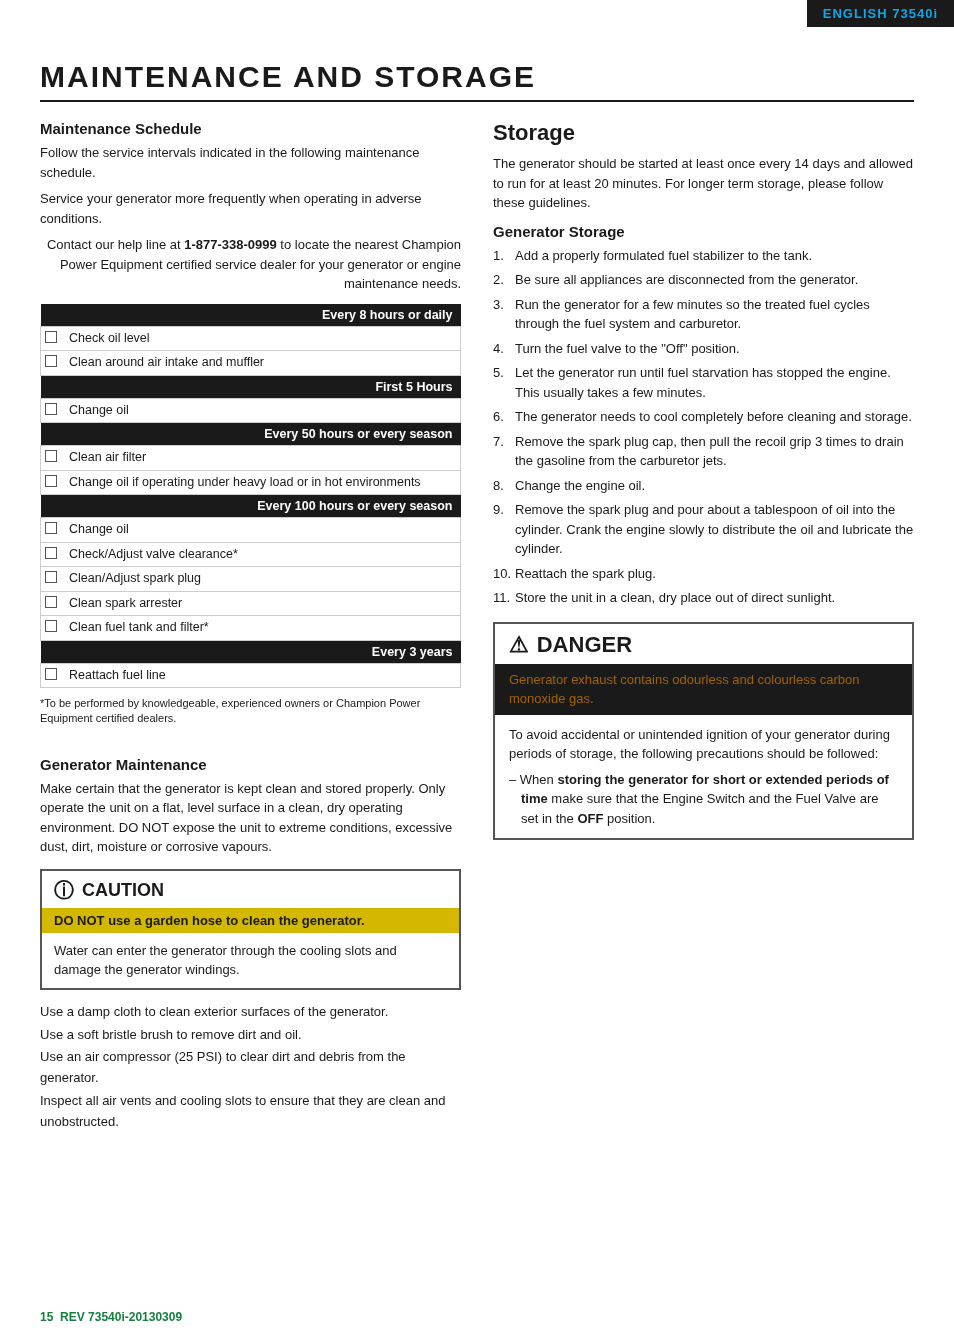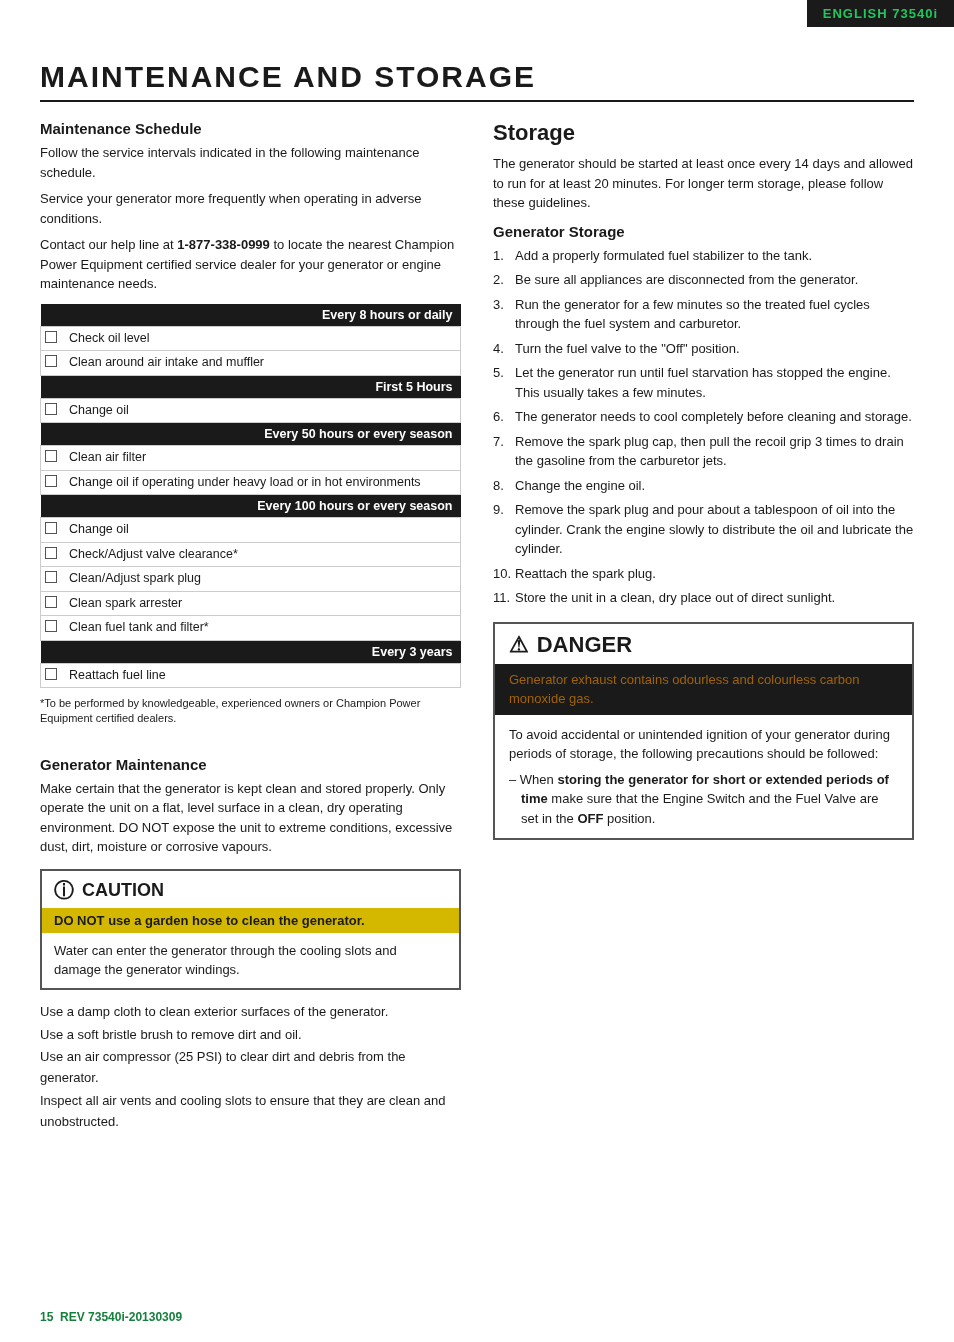--- a/index.html
+++ b/index.html
@@ -24,7 +24,7 @@
       top: 0;
       right: 0;
       background: #1a1a1a;
-      color: #22c55e;
+      color: #0ea5e9;
       padding: 6px 16px;
       font-size: 13px;
       font-weight: bold;

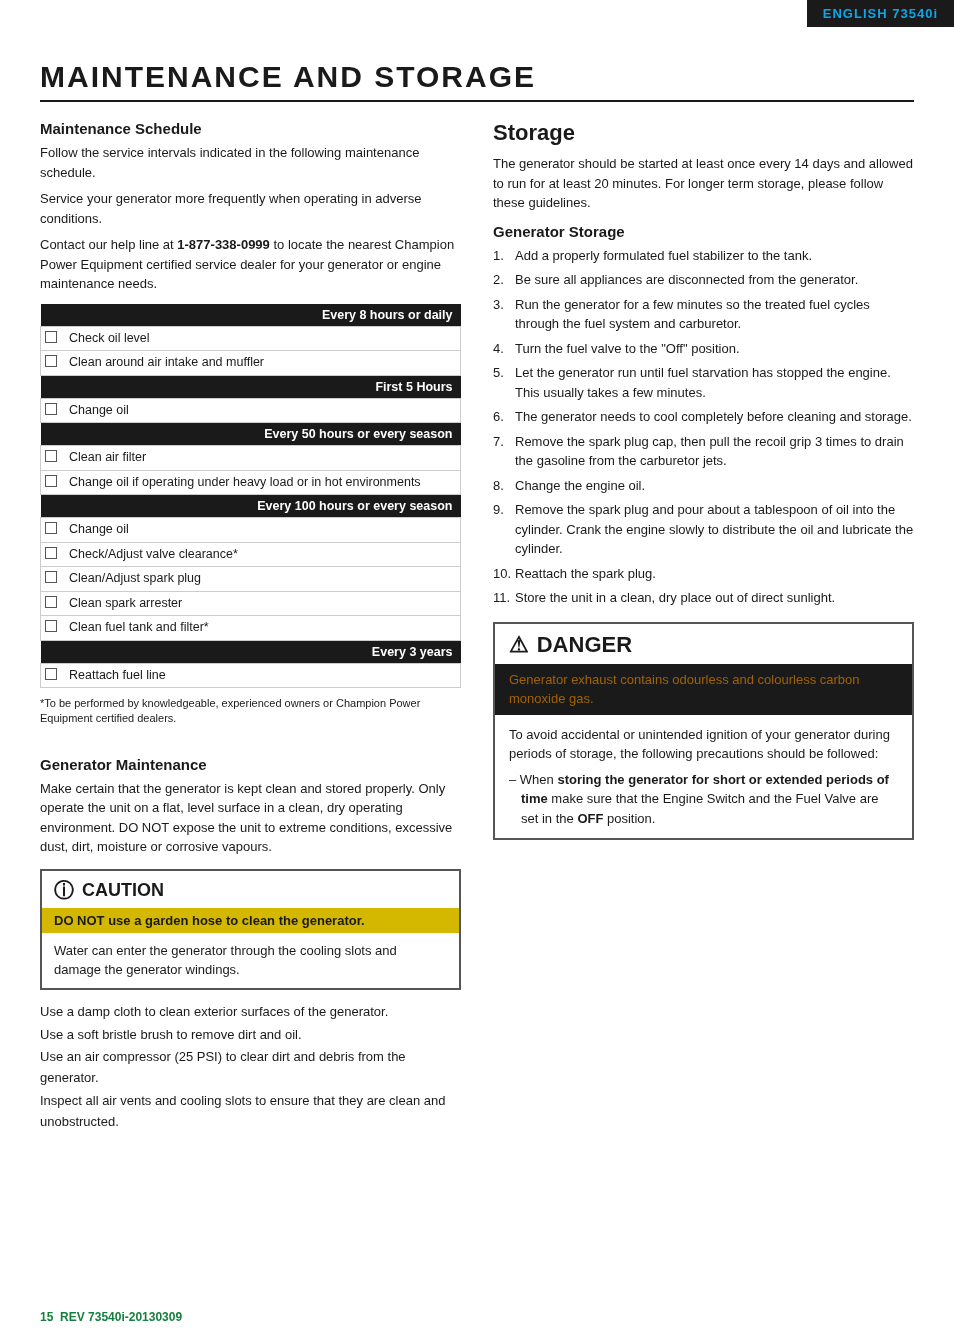--- a/index.html
+++ b/index.html
@@ -68,6 +68,7 @@
       font-size: 13px;
       line-height: 1.5;
       margin-bottom: 10px;
+      text-align: right;
     }
     
     .maint-table {

